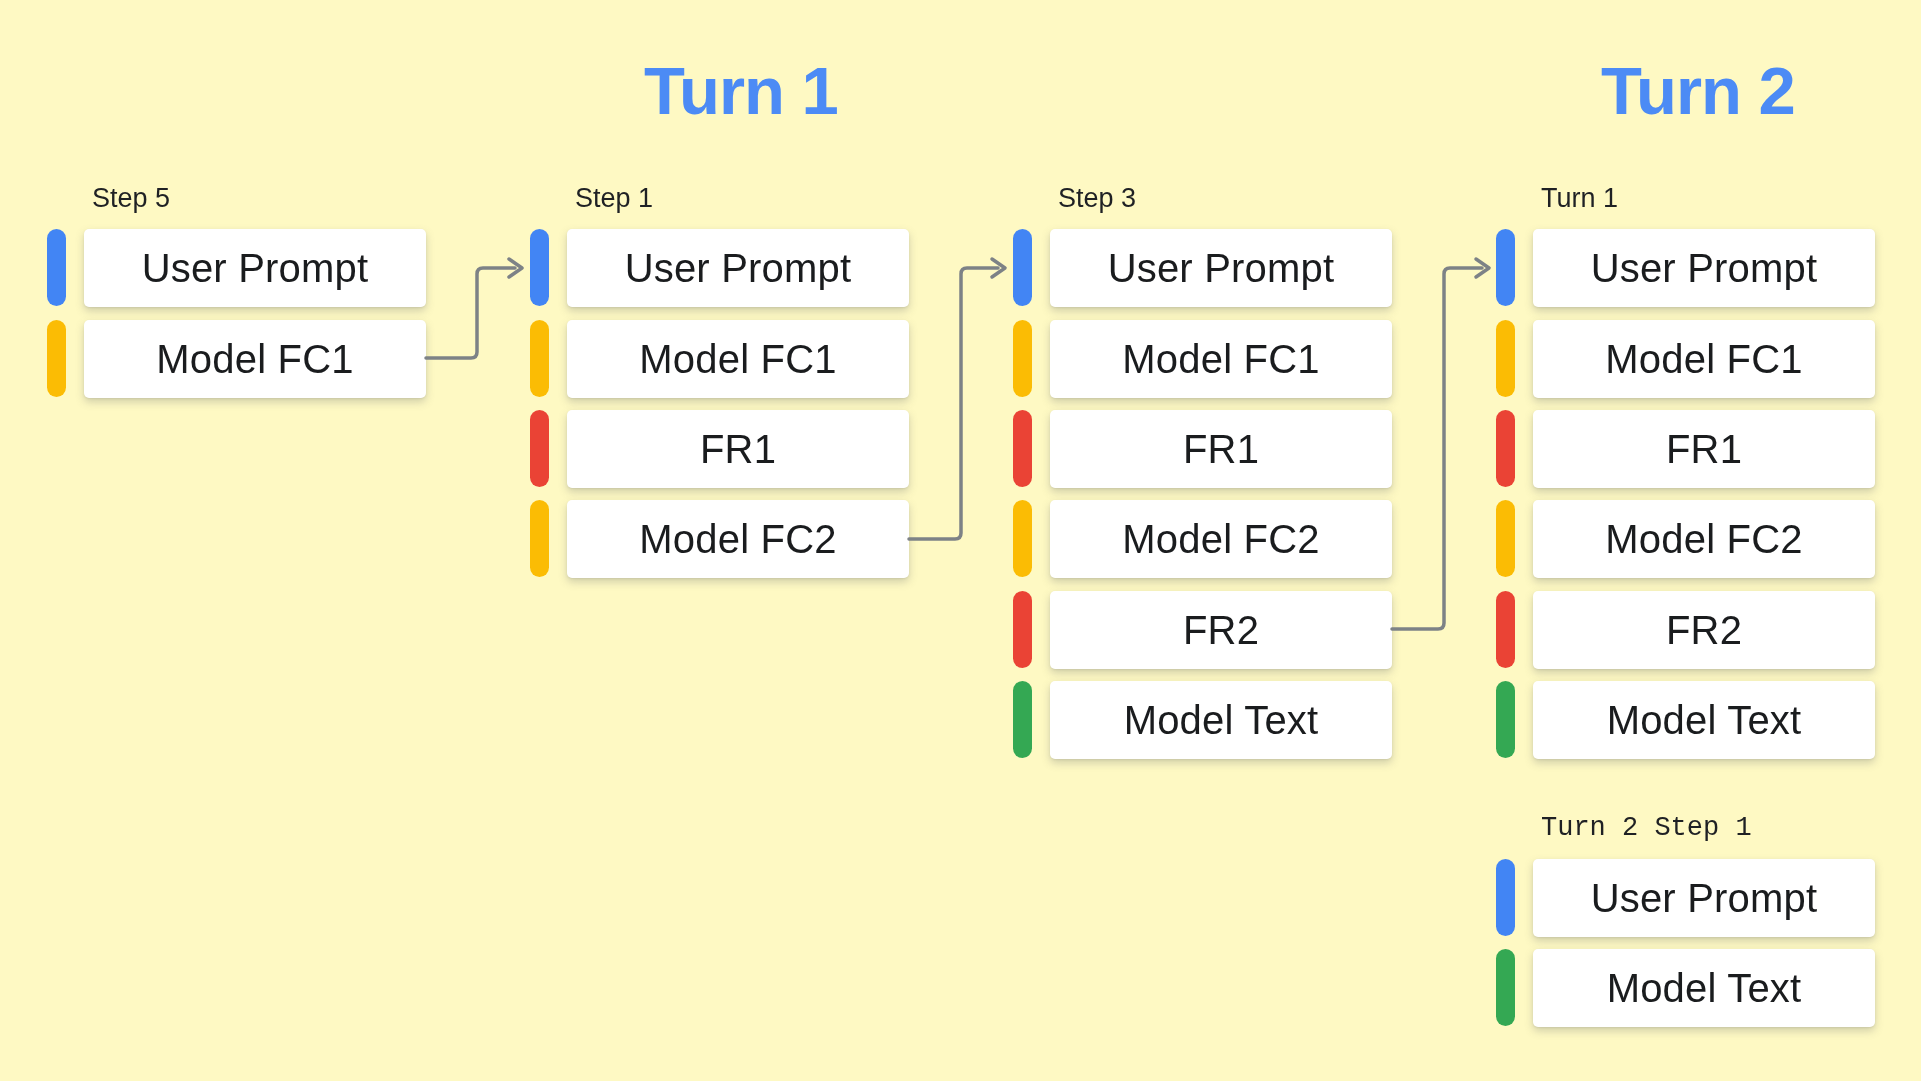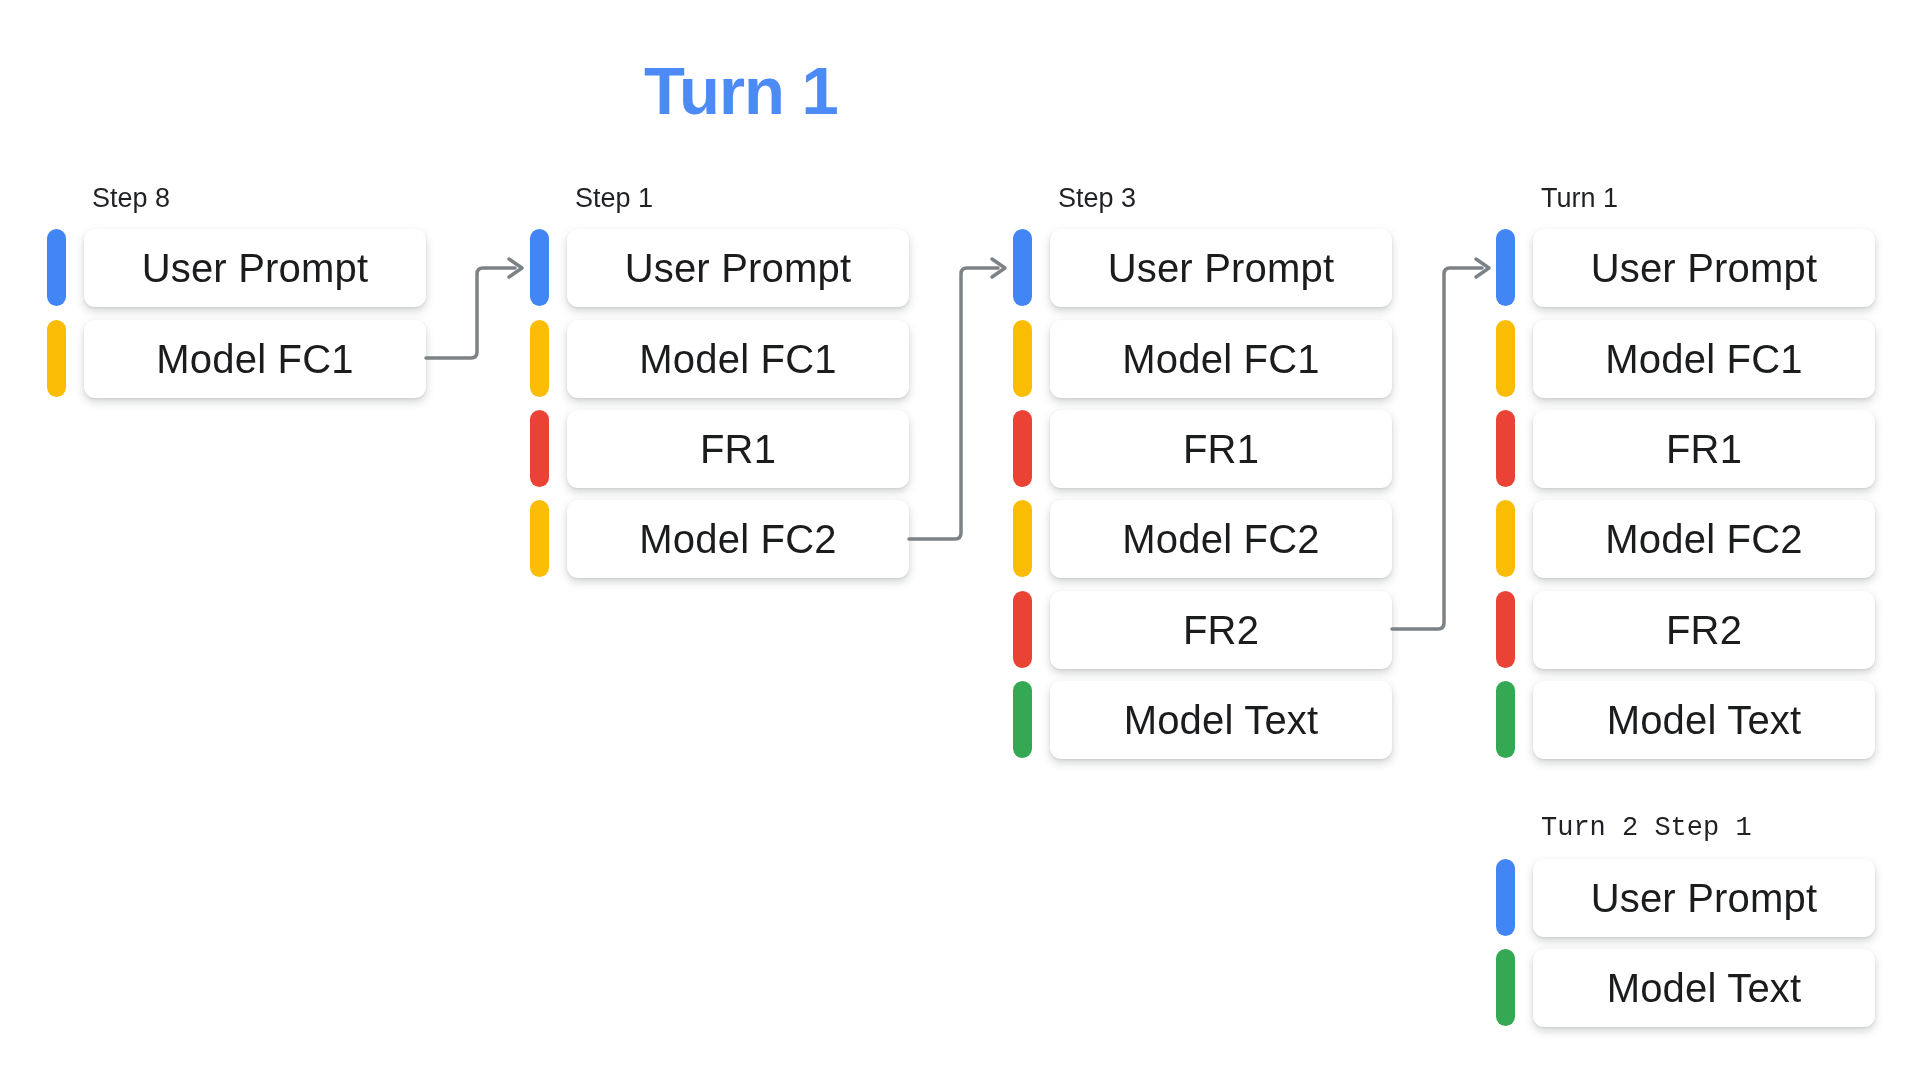--- a/index.html
+++ b/index.html
@@ -12,7 +12,7 @@
     position: relative;
     width: 1921px;
     height: 1081px;
-    background: #ffffff;
+    background: #fef9c3;
     overflow: hidden;
   }
   .heading {

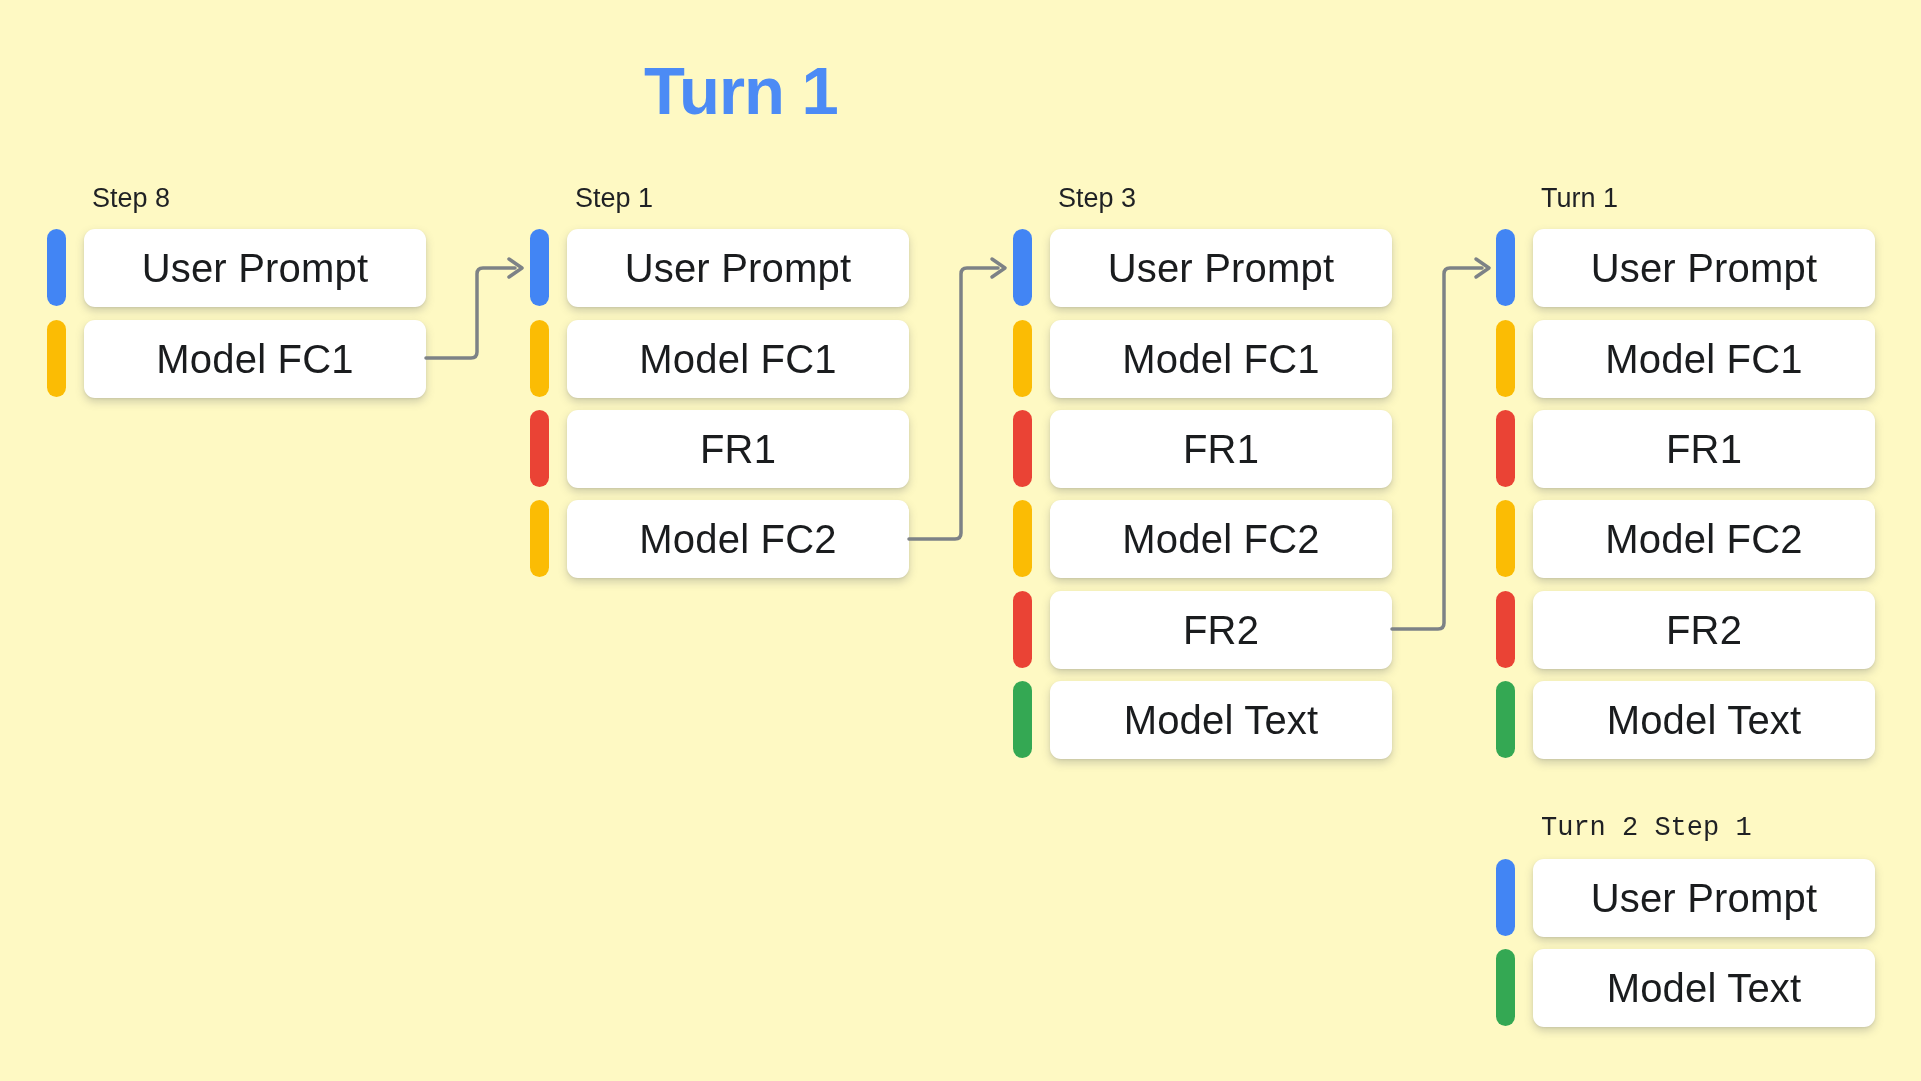--- a/index.html
+++ b/index.html
@@ -80,6 +80,7 @@
 
   <div class="heading" style="left:741px">Turn 1</div>
 
+  <div class="heading" style="left:1698px">Turn 2</div>
 
   <div id="columns">
       <div>

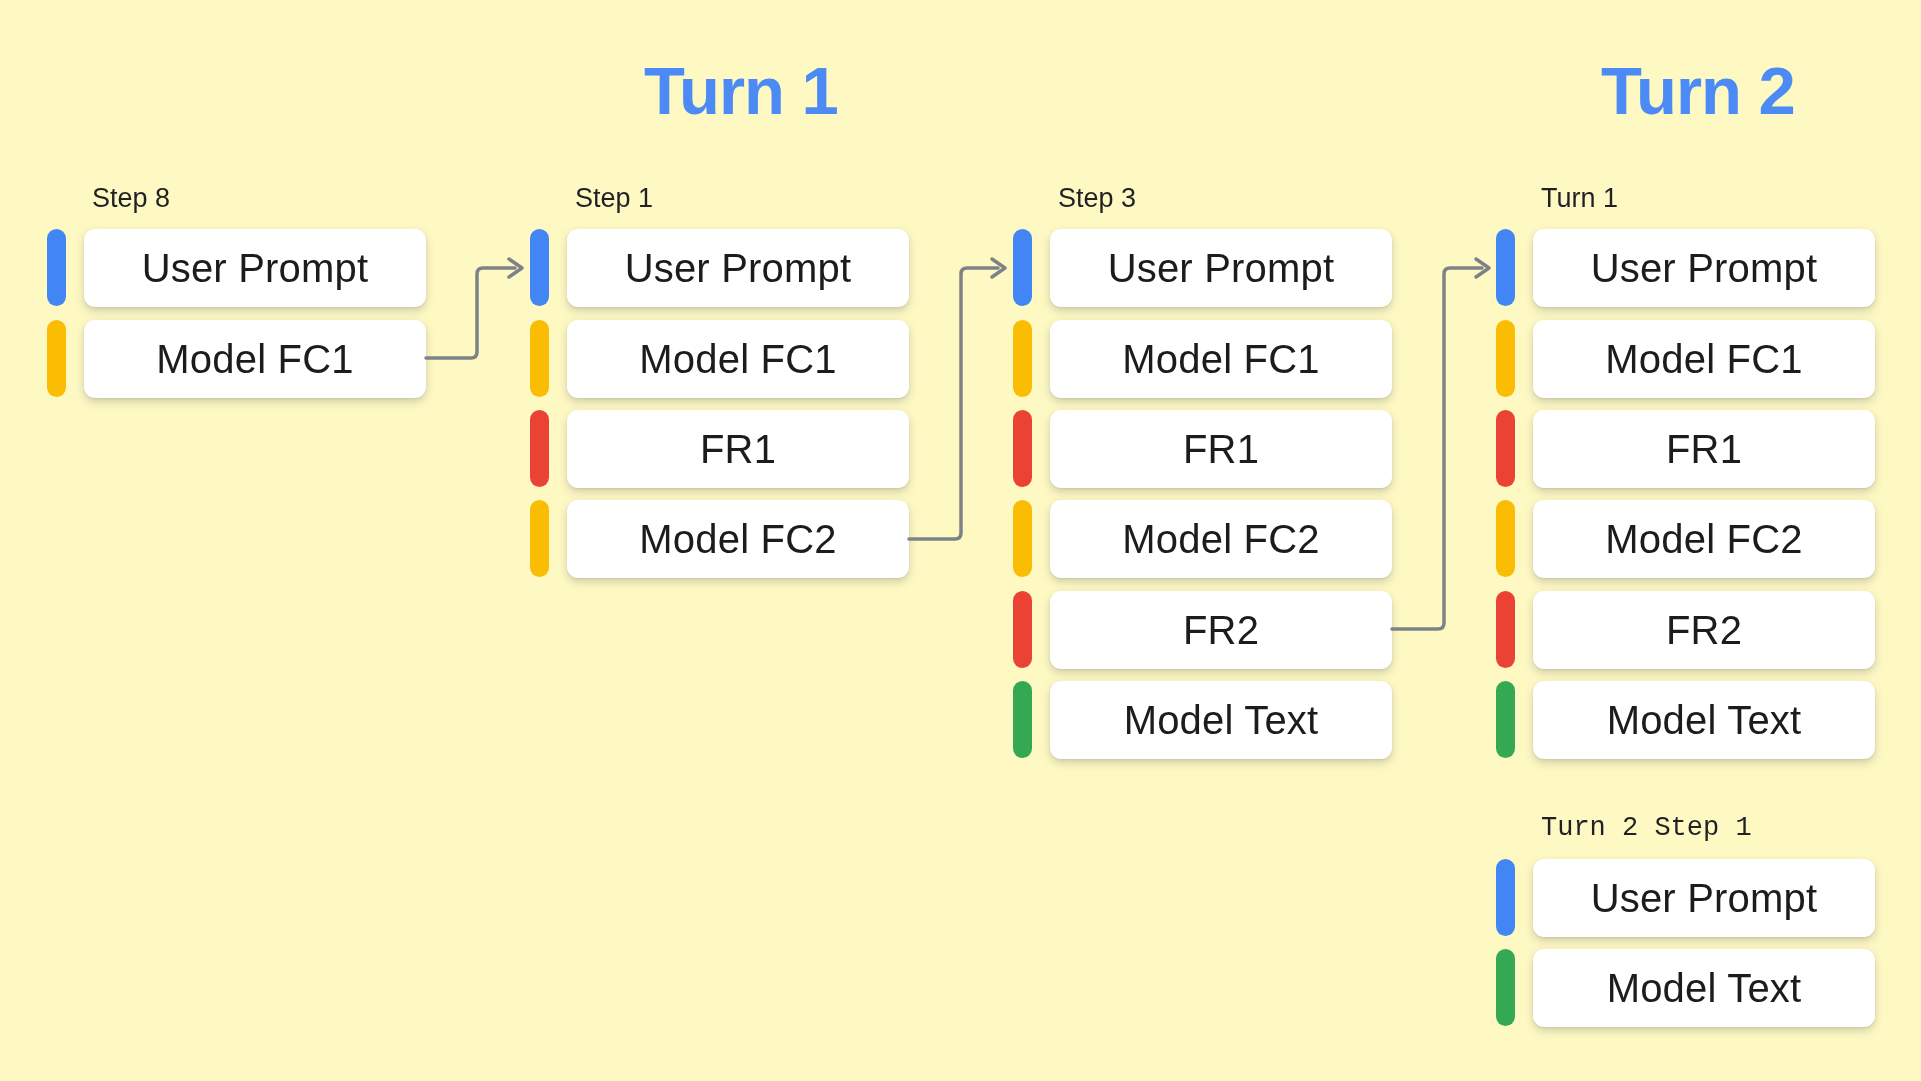--- a/index.html
+++ b/index.html
@@ -84,7 +84,7 @@
 
   <div id="columns">
       <div>
-        <div class="col-label" style="left: 92px; top: 185px;">Step 8</div>
+        <div class="col-label" style="left: 92px; top: 185px;">Step 5</div>
         <div class="type-bar" style="left: 47px; top: 229px; background: rgb(66, 133, 244);"></div>
         <div class="msg-box" style="left: 84px; top: 229px;">
           <span class="msg-label">User Prompt</span>

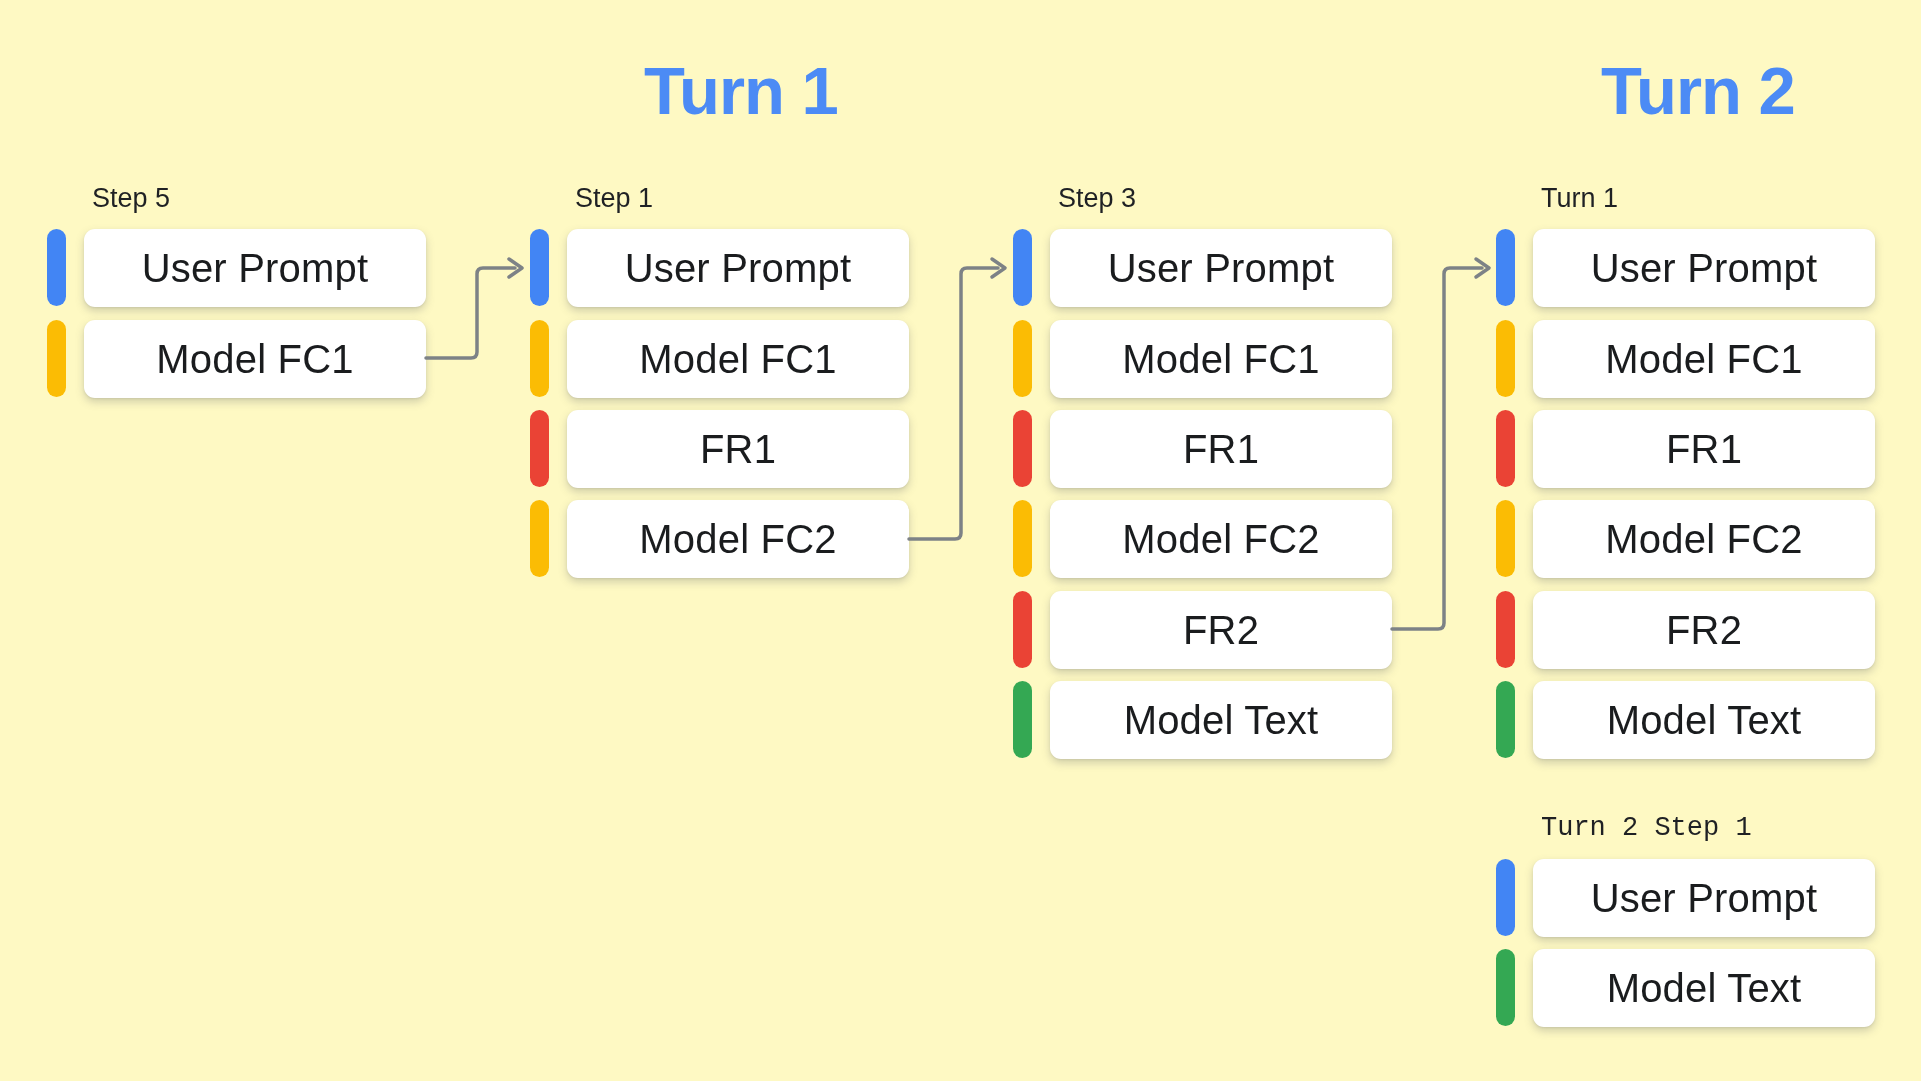--- a/index.html
+++ b/index.html
@@ -45,7 +45,7 @@
     width: 342px;
     height: 78px;
     background: #FFFFFF;
-    border-radius: 11px;
+    border-radius: 5px;
     box-shadow: 0 4px 9px rgba(95, 99, 104, 0.28), 0 1px 2px rgba(95, 99, 104, 0.12);
     display: flex;
     align-items: center;

